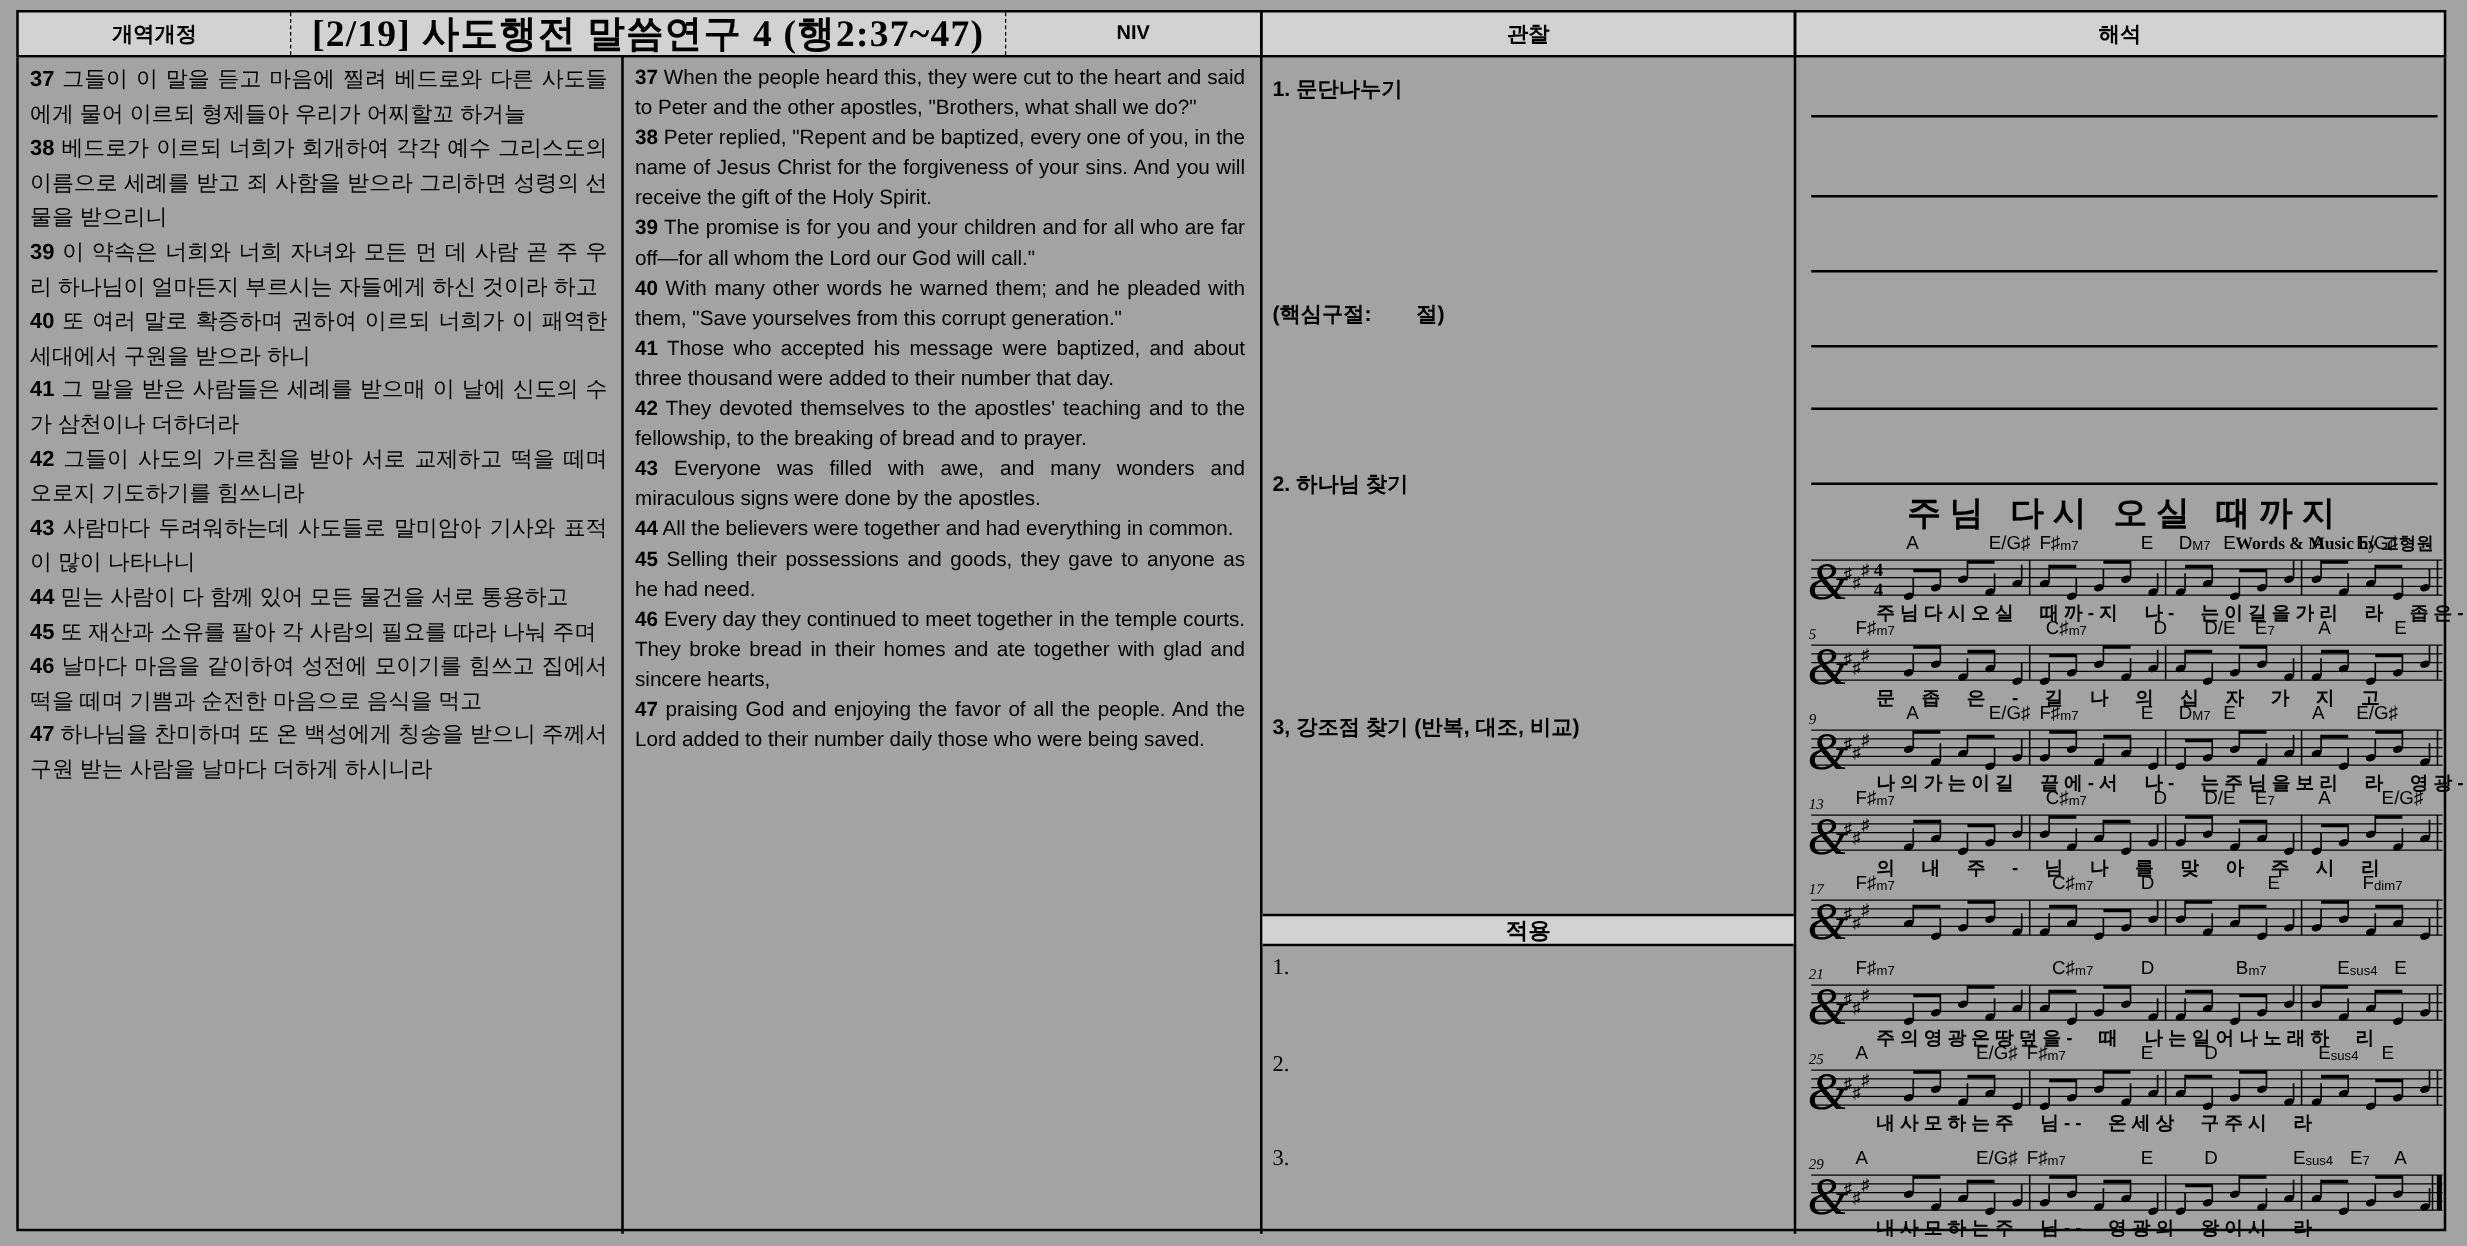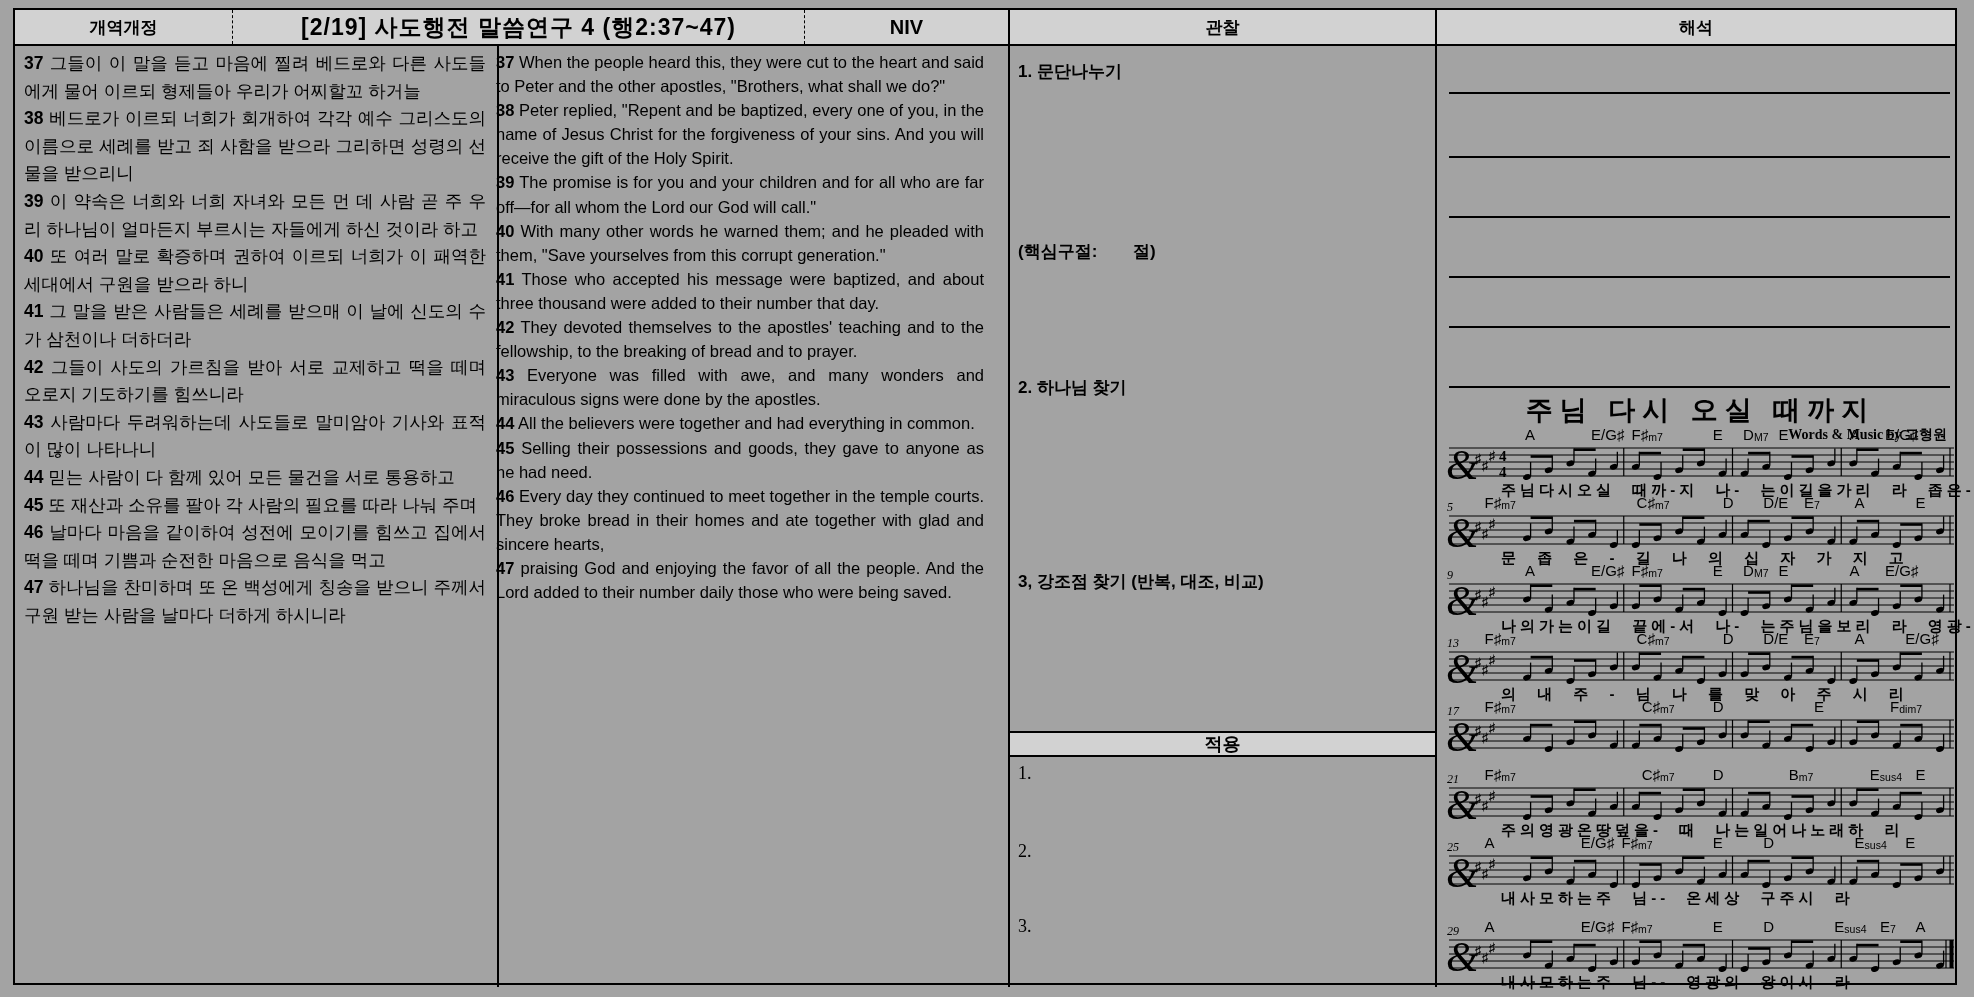--- a/index.html
+++ b/index.html
@@ -11,7 +11,7 @@
        border:2px solid #000;border-bottom:2px solid #000;display:flex;align-items:center;}
   .hcell{height:100%;display:flex;align-items:center;justify-content:center;box-sizing:border-box;font-weight:bold;}
   .h1{width:218px;border-right:1px dashed #000;font-size:17px;}
-  .h2{width:572px;border-right:1px dashed #000;font-size:23px;font-family:Liberation Sans, sans-serif;letter-spacing:1px;}
+  .h2{width:572px;border-right:1px dashed #000;font-size:30px;font-family:Liberation Serif, serif;letter-spacing:1px;}
   .h3{width:205px;border-right:2px solid #000;font-size:20px;}
   .h4{width:427px;border-right:2px solid #000;font-size:17px;}
   .h5{flex:1;font-size:17px;}

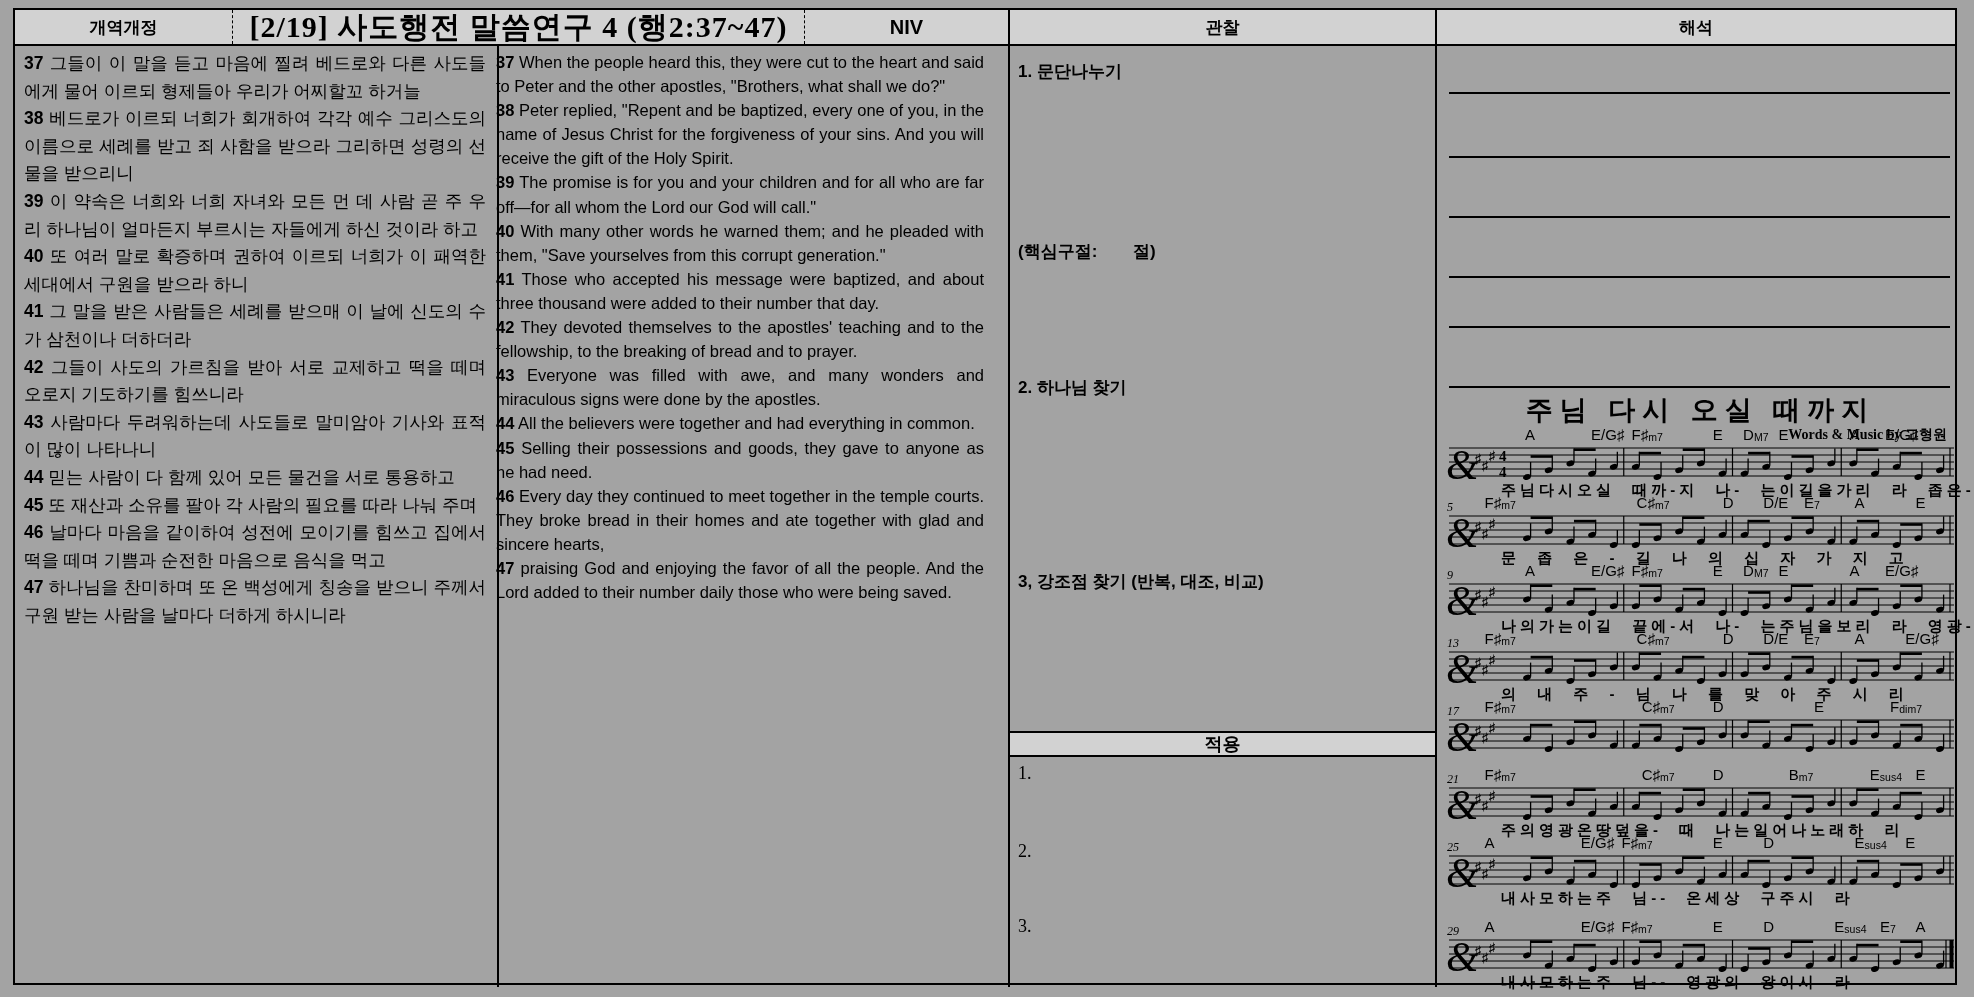--- a/index.html
+++ b/index.html
@@ -12,7 +12,7 @@
   .hcell{height:100%;display:flex;align-items:center;justify-content:center;box-sizing:border-box;font-weight:bold;}
   .h1{width:218px;border-right:1px dashed #000;font-size:17px;}
   .h2{width:572px;border-right:1px dashed #000;font-size:30px;font-family:Liberation Serif, serif;letter-spacing:1px;}
-  .h3{width:205px;border-right:2px solid #000;font-size:20px;}
+  .h3{width:205px;border-right:2px solid #000;font-size:16px;}
   .h4{width:427px;border-right:2px solid #000;font-size:17px;}
   .h5{flex:1;font-size:17px;}
   

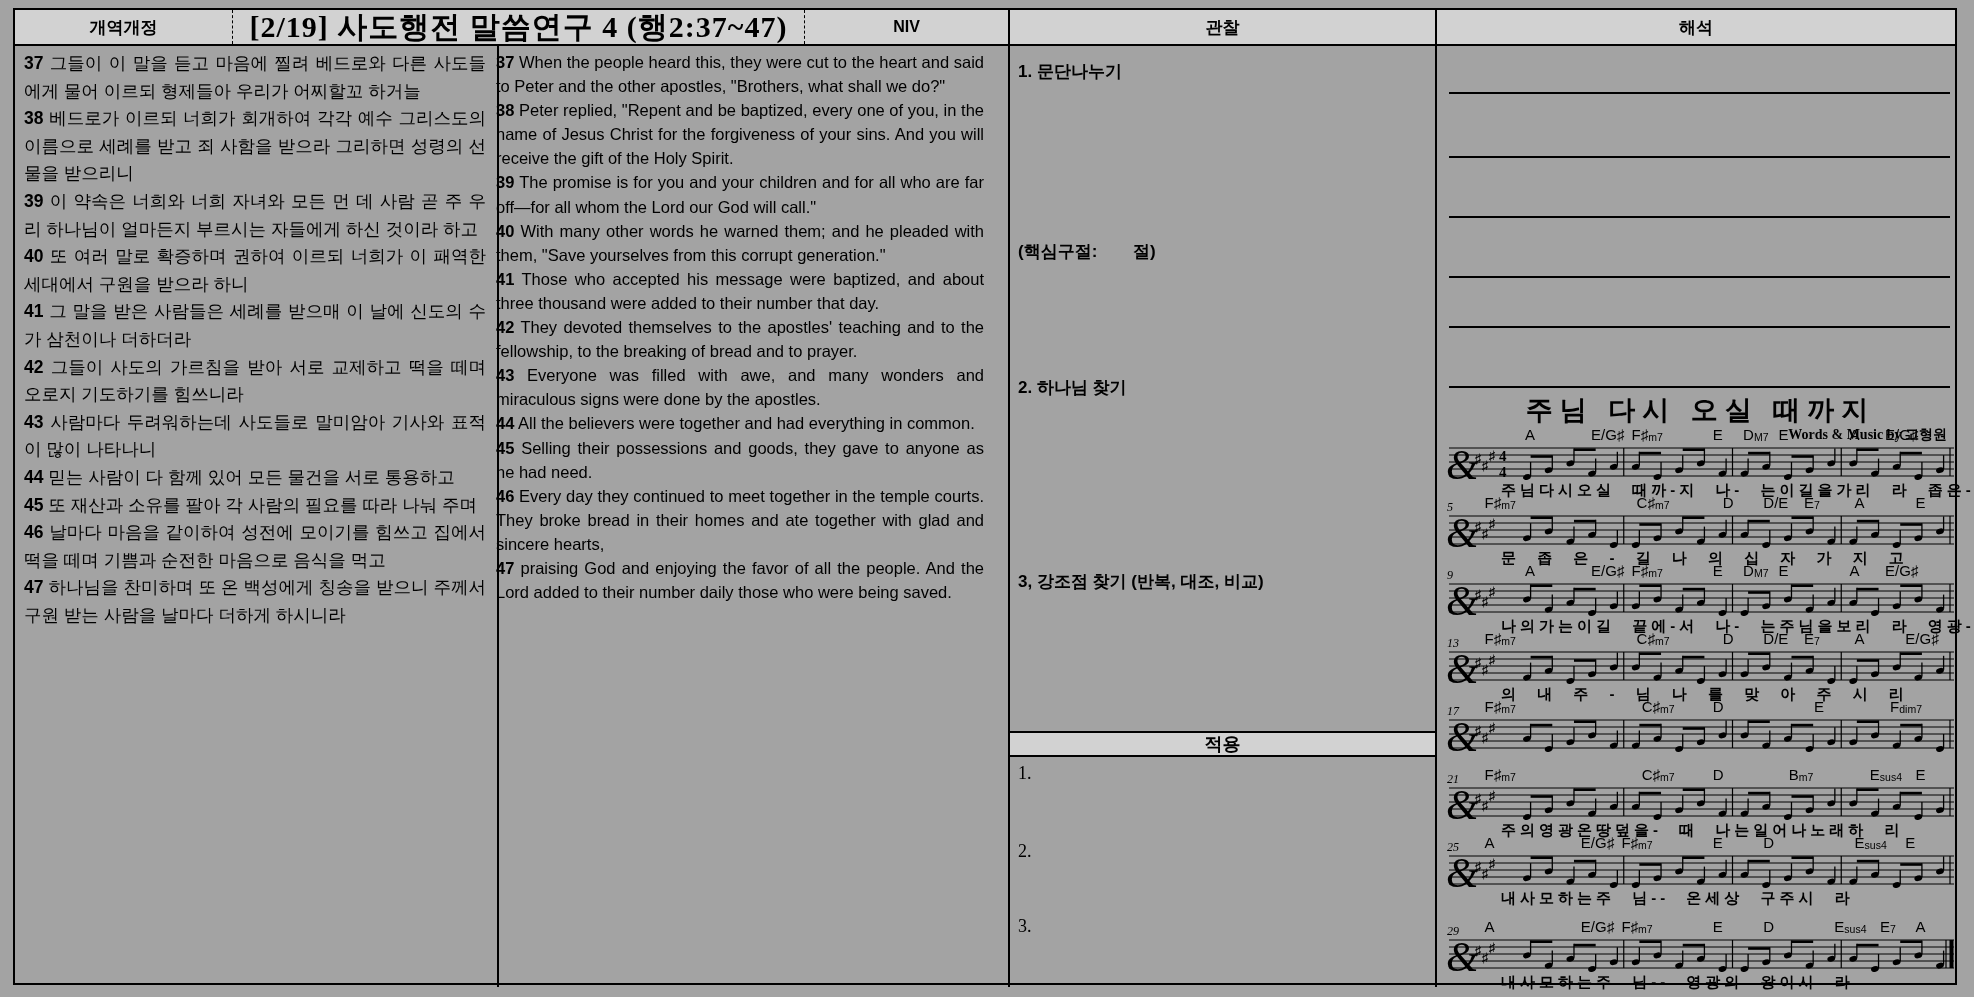--- a/index.html
+++ b/index.html
@@ -24,7 +24,7 @@
   
   .kor{position:absolute;left:24px;top:50px;width:462px;font-size:17.5px;line-height:27.6px;text-align:justify;}
   .kor p{margin:0;}
-  .niv{position:absolute;left:496px;top:50px;width:488px;font-size:16.5px;line-height:24.1px;text-align:justify;}
+  .niv{position:absolute;left:508px;top:50px;width:488px;font-size:16.5px;line-height:24.1px;text-align:justify;}
   .niv p{margin:0;}
   .vnum{font-weight:bold;}
   

